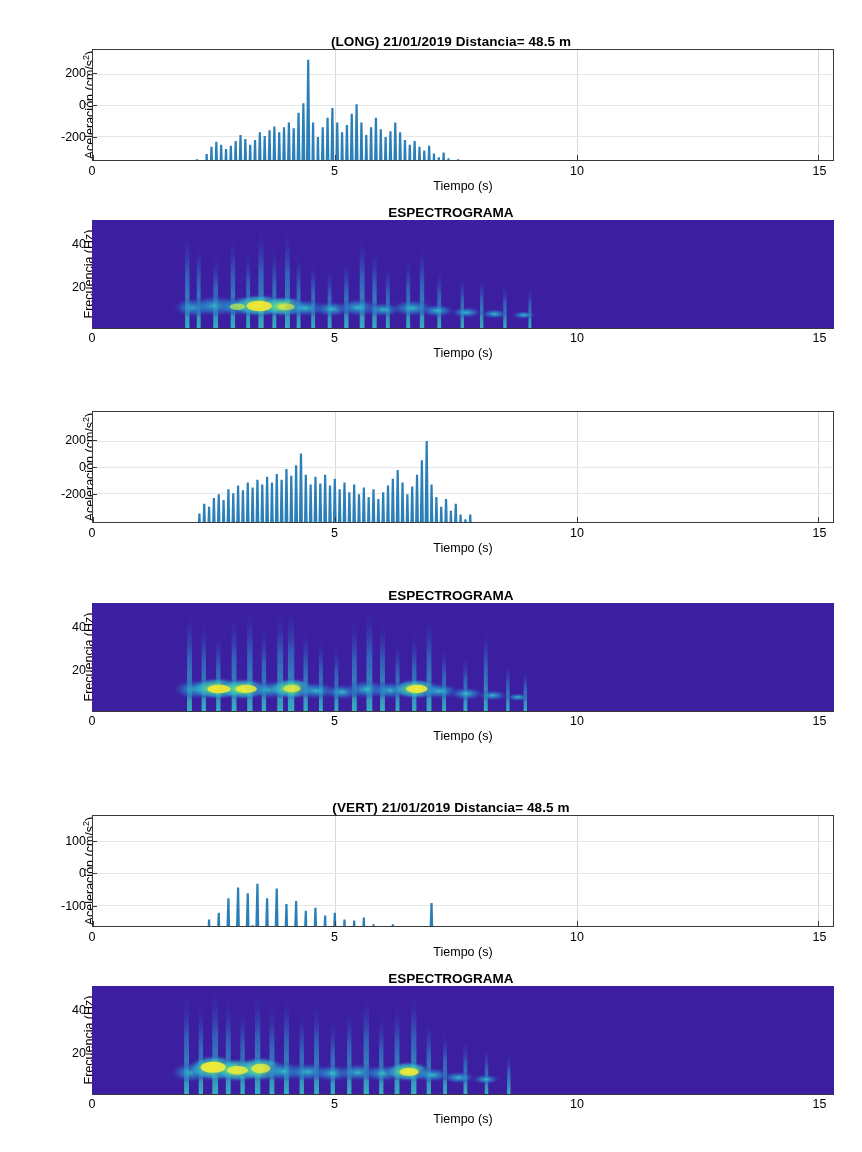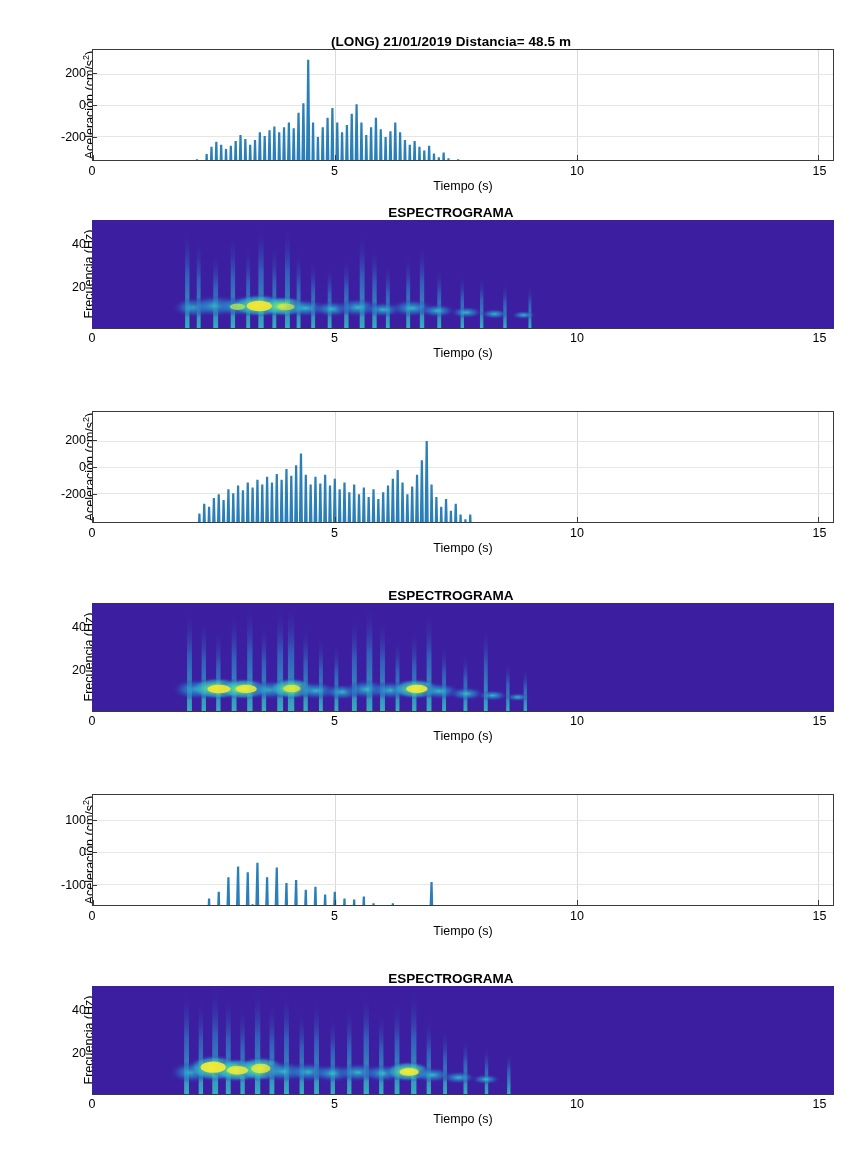--- a/index.html
+++ b/index.html
@@ -308,6 +308,7 @@
   </div>
 
   <div class="block wave-panel">
+    <div class="wave-title">(VERT) 21/01/2019  Distancia= 48.5 m</div>
     <div class="plotwrap">
       <div class="ylabel">
         Aceleración (cm/s<sup>2</sup>)

